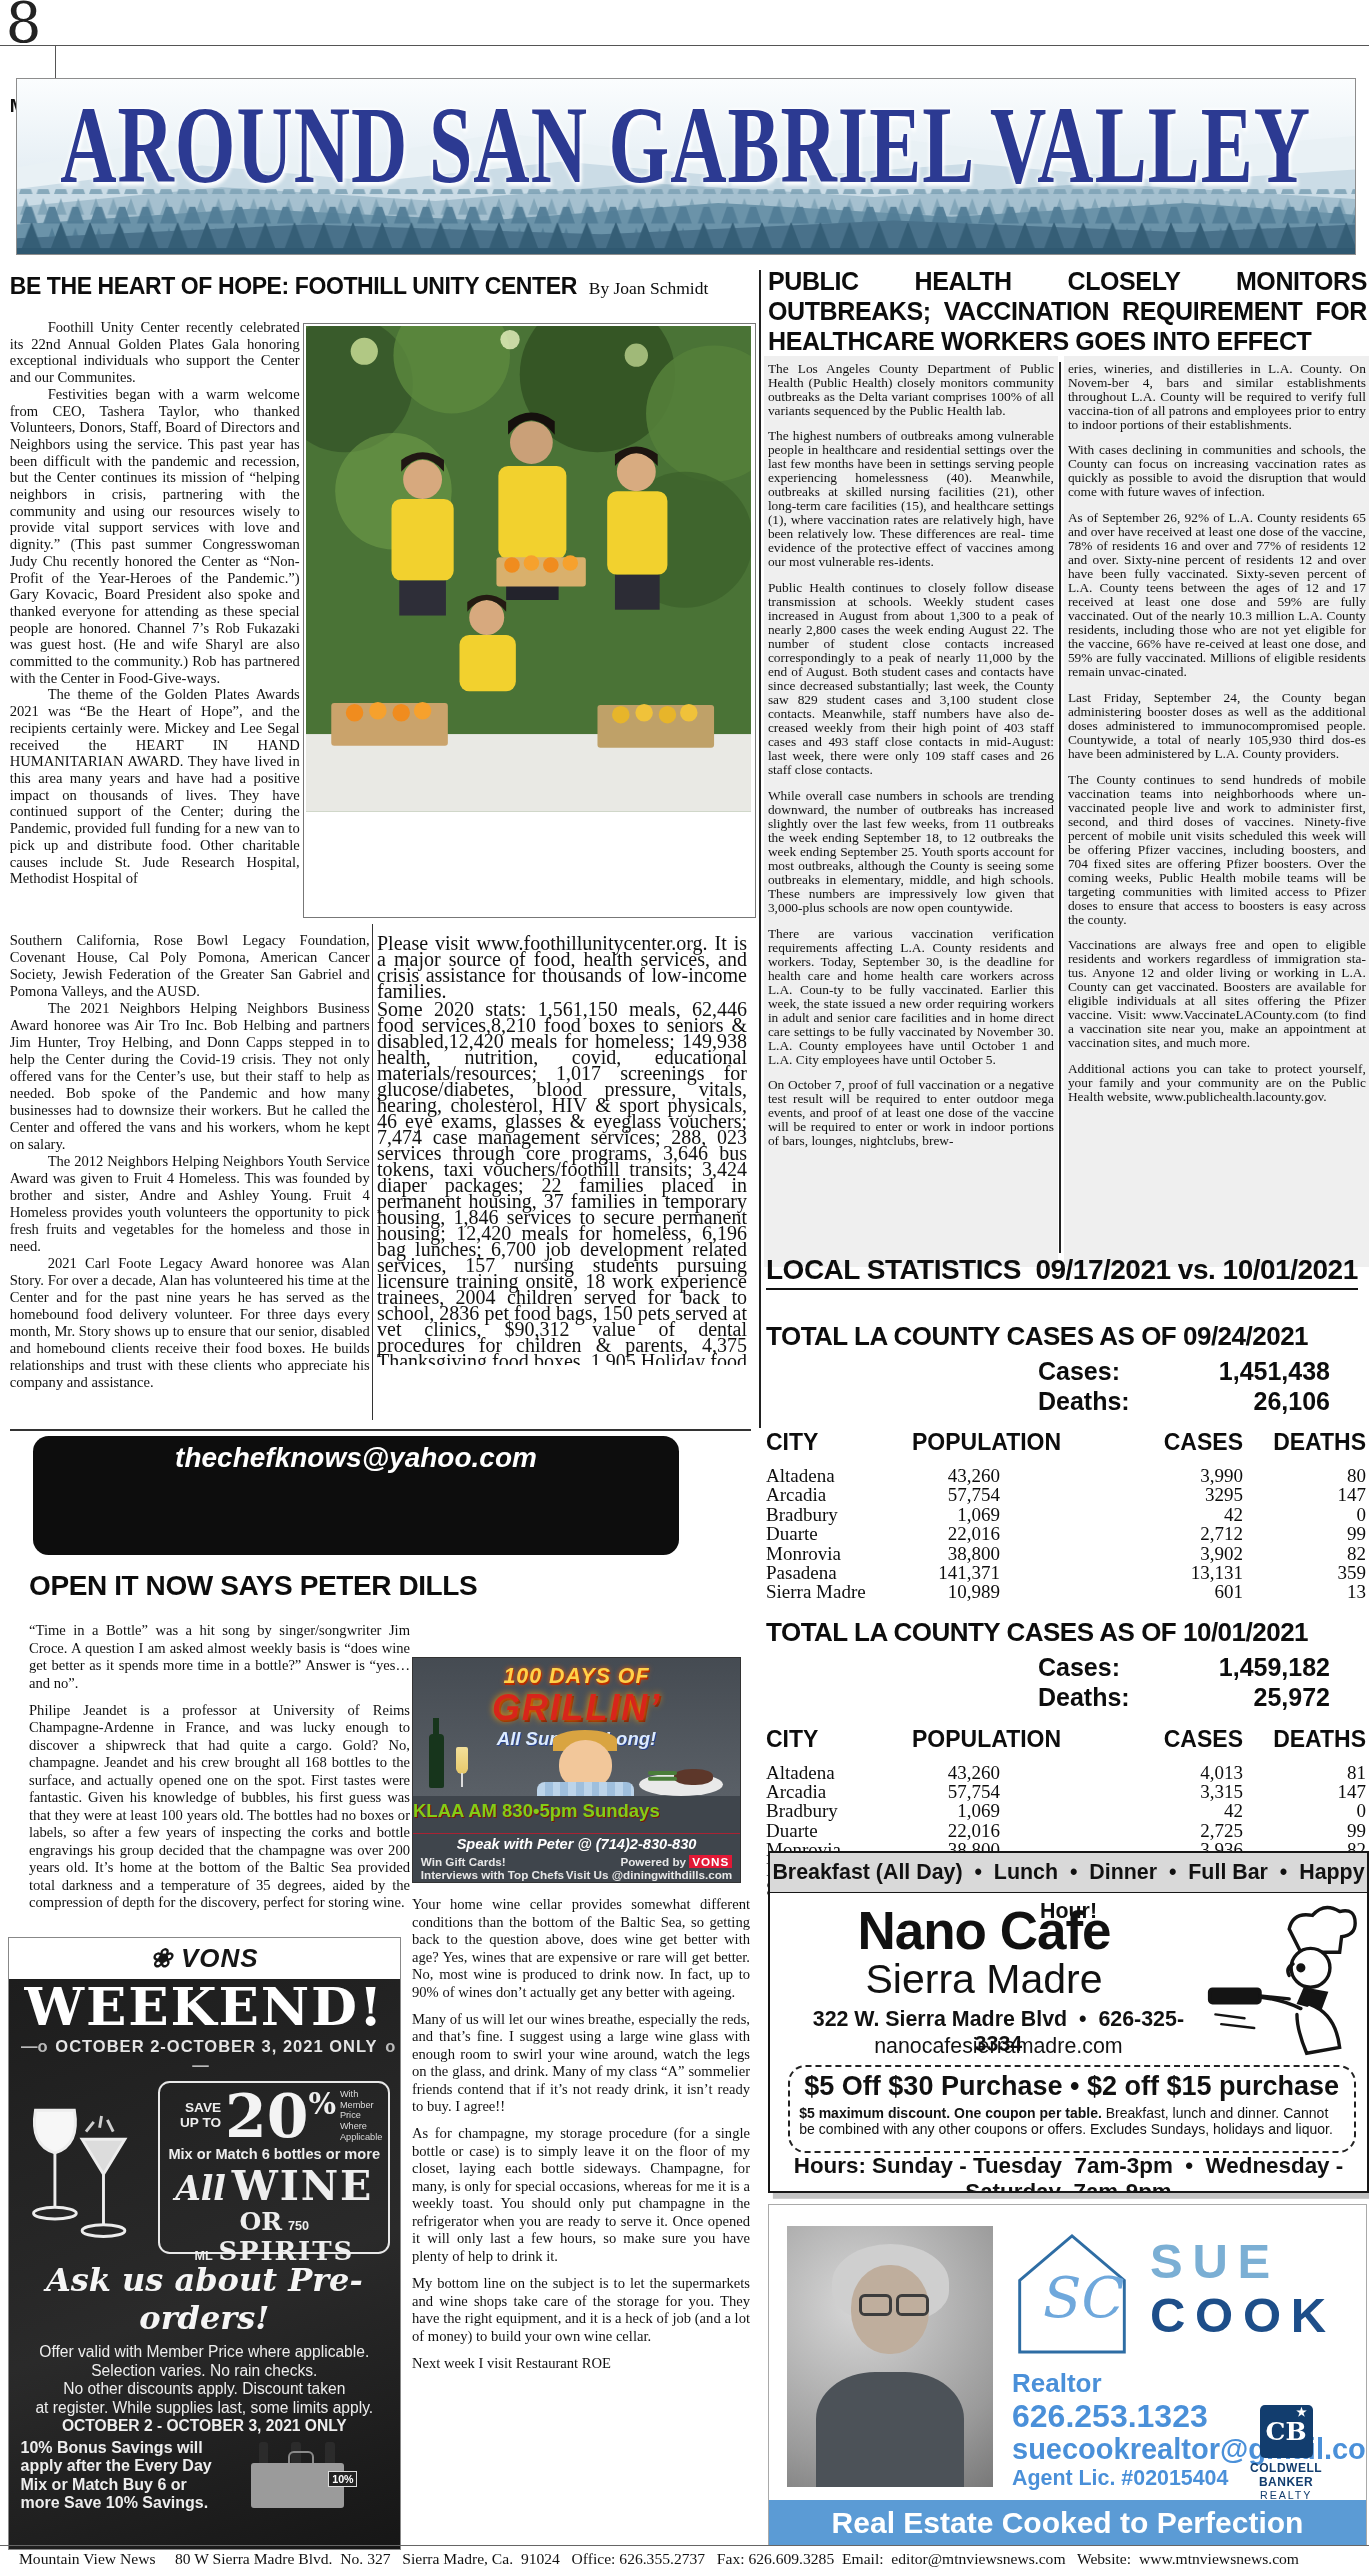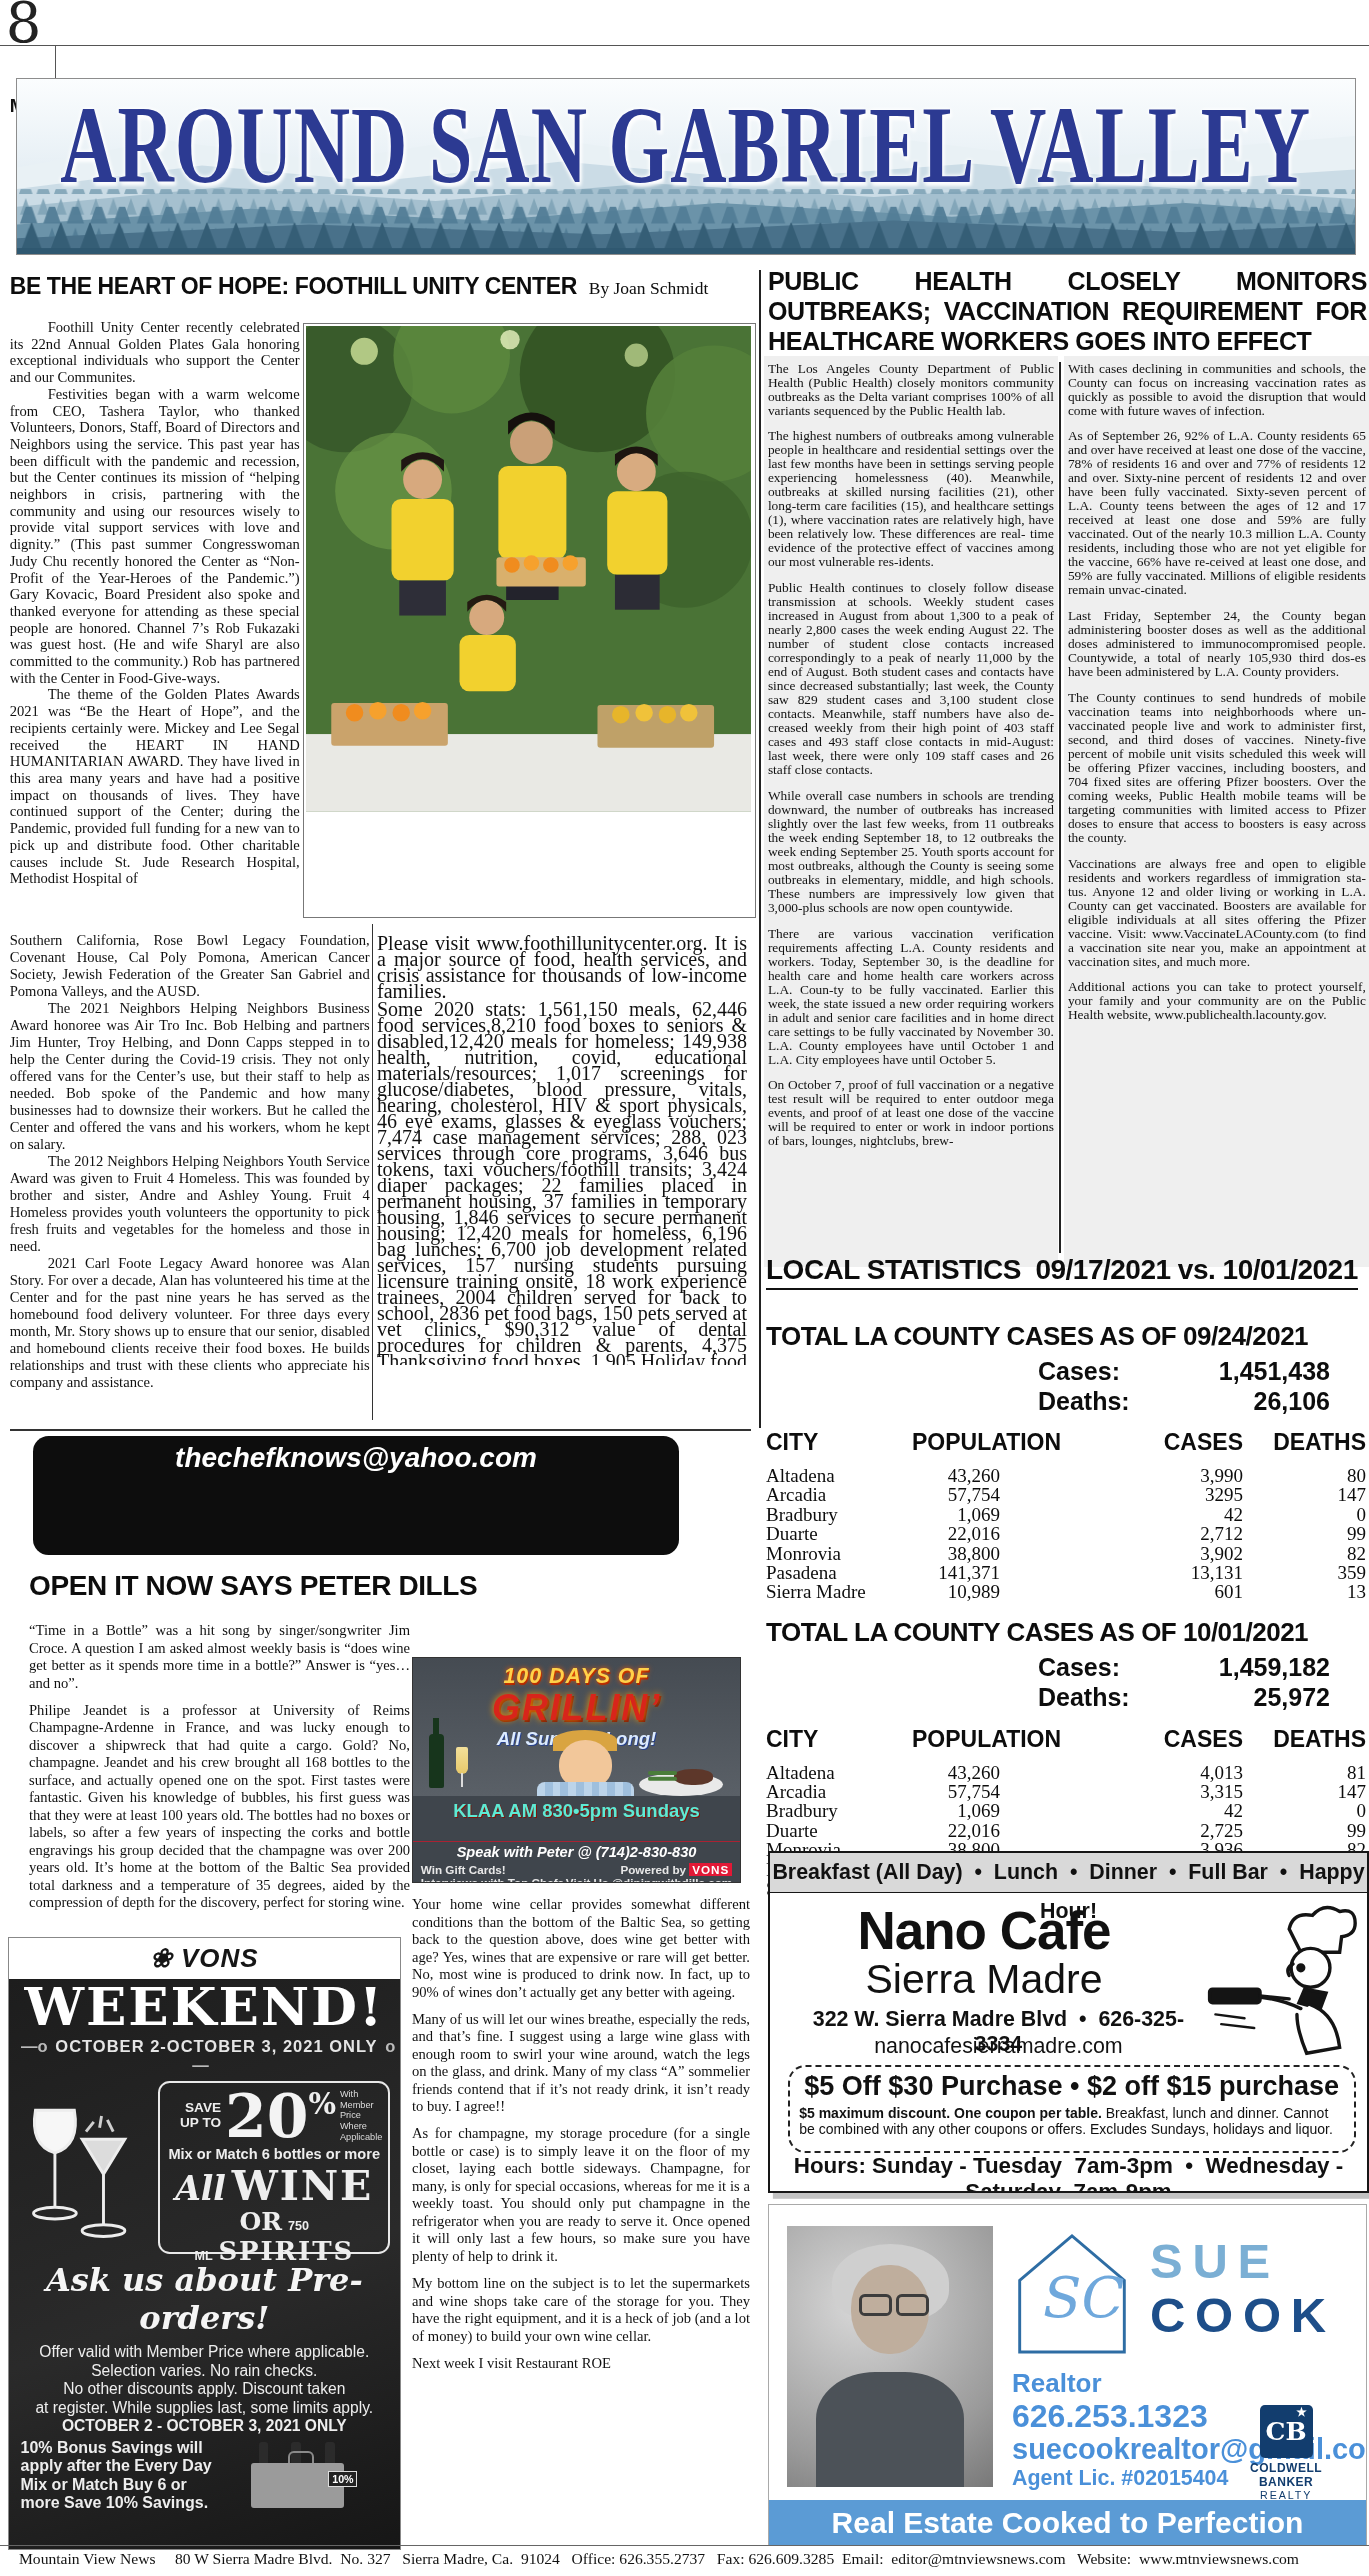--- a/index.html
+++ b/index.html
@@ -323,6 +323,7 @@
     </div>
   <div class="abs" id="v-right-sub"></div>
   <div class="abs serif-body" id="rh-col2">
+      <p>eries, wineries, and distilleries in L.A. County. On Novem-ber 4, bars and similar establishments throughout L.A. County will be required to verify full vaccina-tion of all patrons and employees prior to entry to indoor portions of their establishments.</p>
       <p>With cases declining in communities and schools, the County can focus on increasing vaccination rates as quickly as possible to avoid the disruption that would come with future waves of infection.</p>
       <p>As of September 26, 92% of L.A. County residents 65 and over have received at least one dose of the vaccine, 78% of residents 16 and over and 77% of residents 12 and over. Sixty-nine percent of residents 12 and over have been fully vaccinated. Sixty-seven percent of L.A. County teens between the ages of 12 and 17 received at least one dose and 59% are fully vaccinated. Out of the nearly 10.3 million L.A. County residents, including those who are not yet eligible for the vaccine, 66% have re-ceived at least one dose, and 59% are fully vaccinated.   Millions of eligible residents remain unvac-cinated.</p>
       <p>Last Friday, September 24, the County began administering booster doses as well as the additional doses administered to immunocompromised people. Countywide, a total of nearly 105,930 third dos-es have been administered by L.A. County providers.</p>

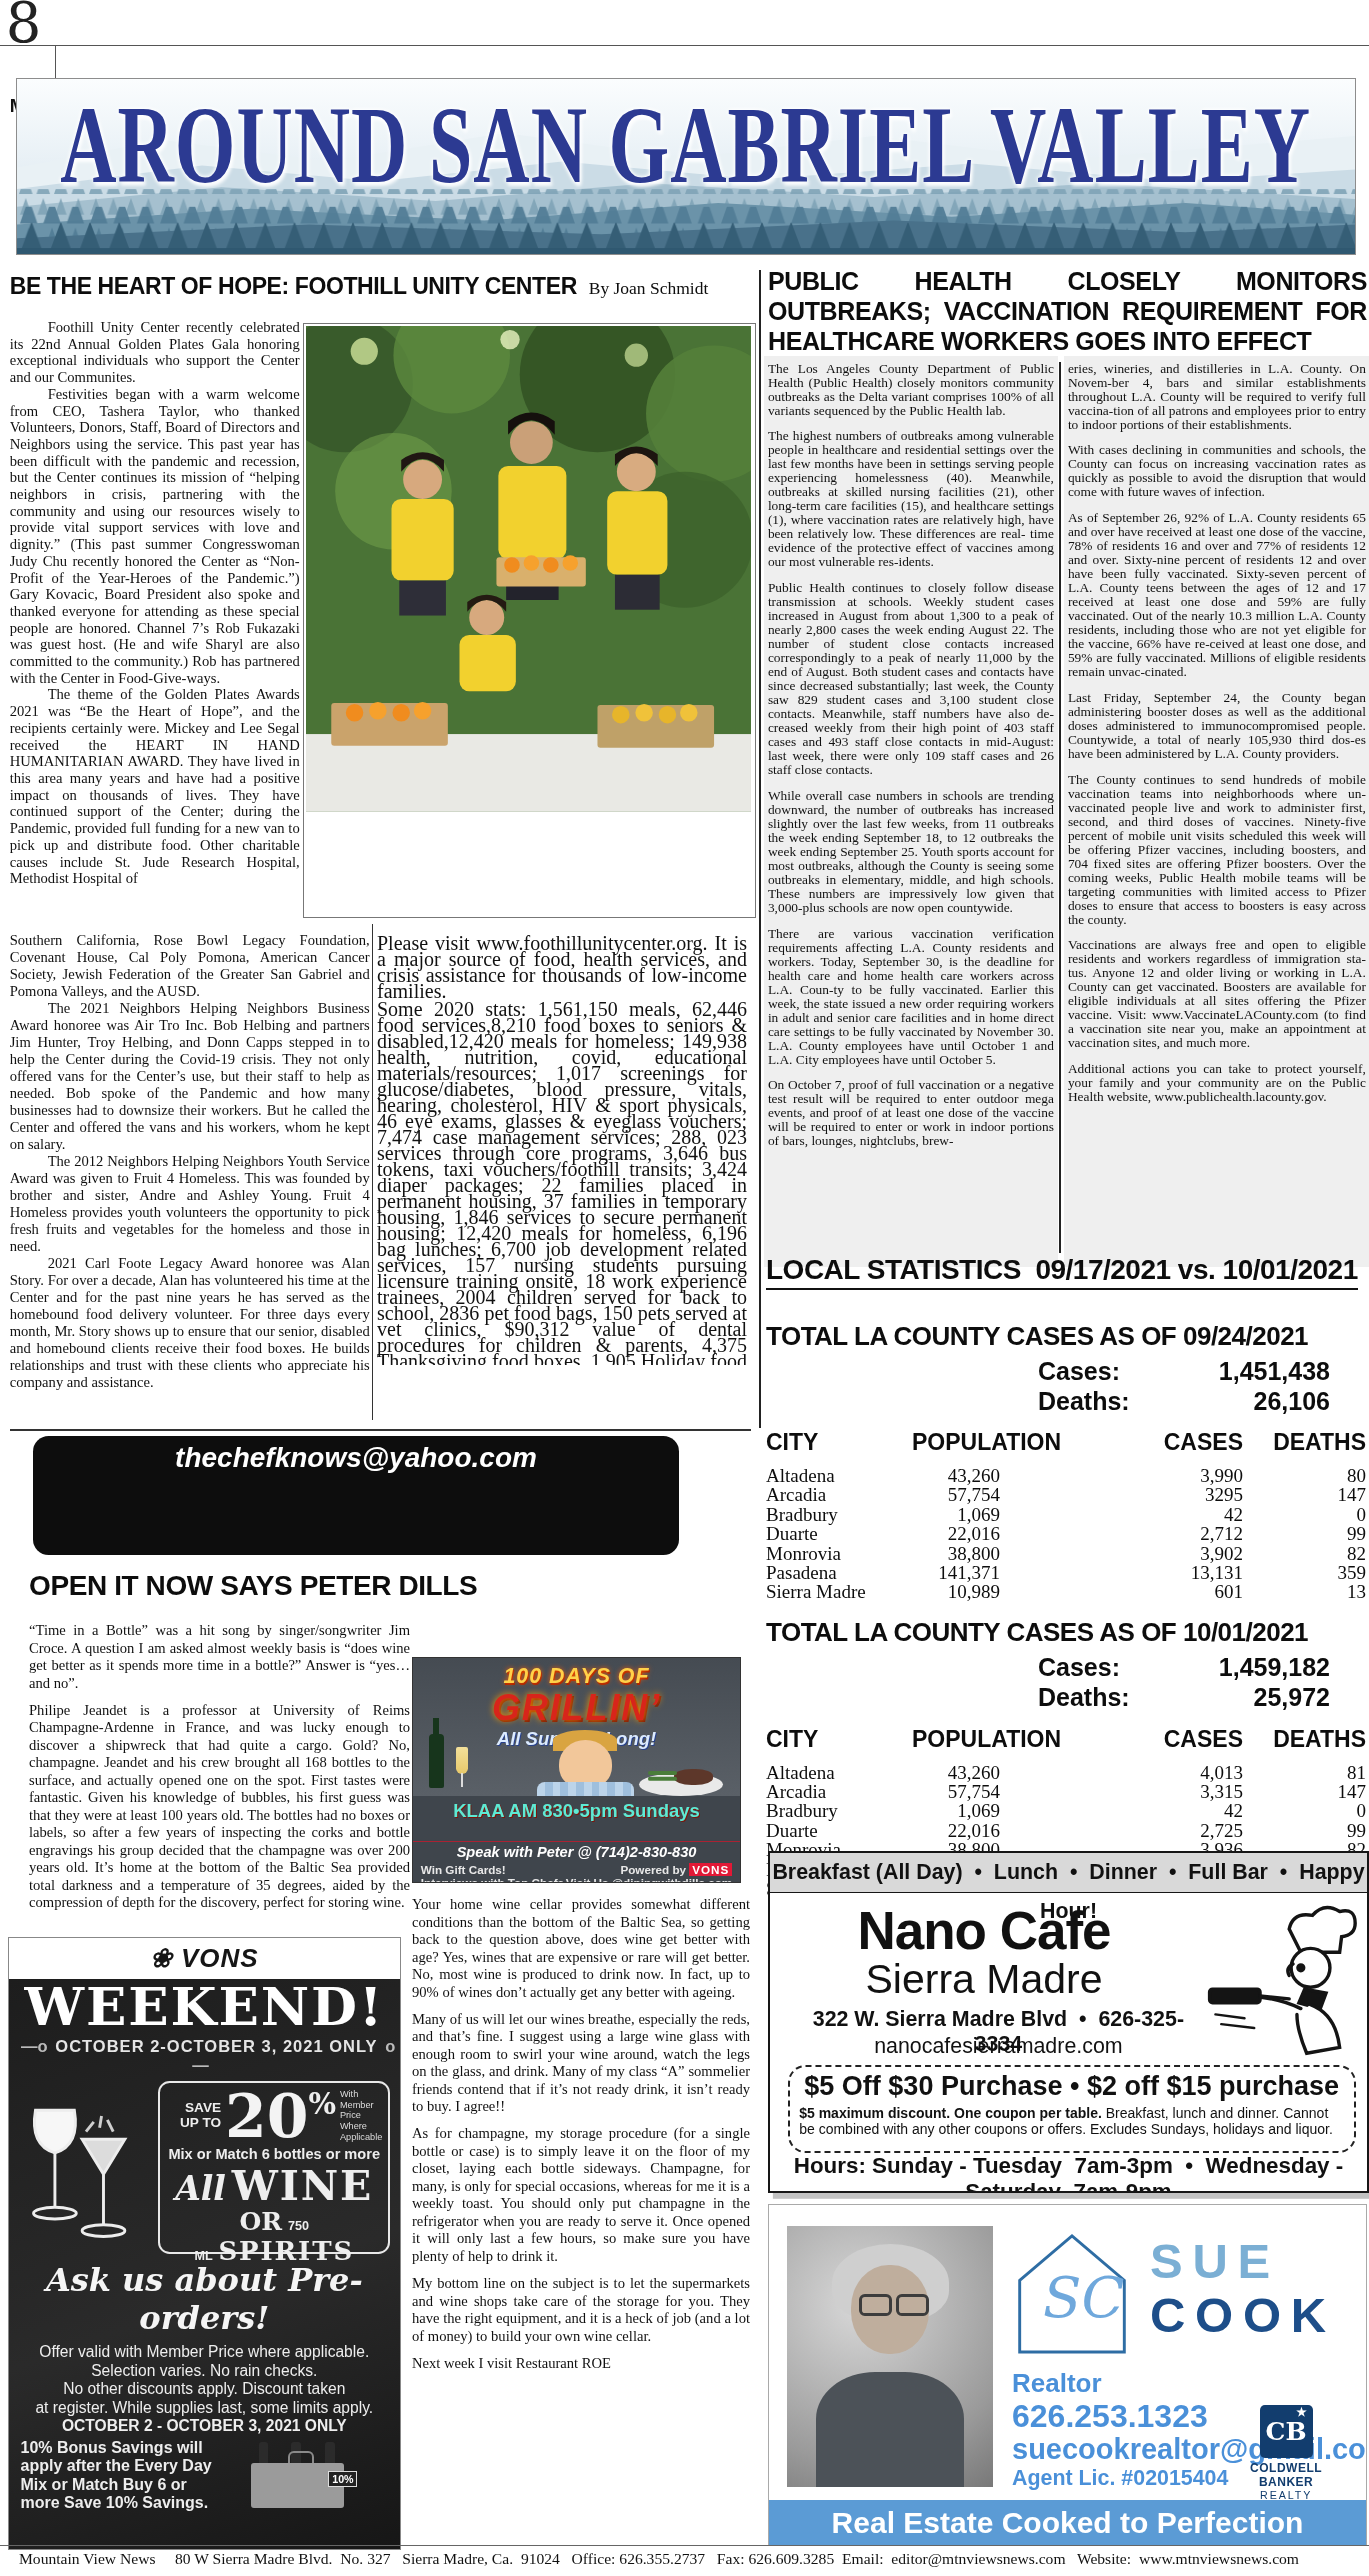--- a/index.html
+++ b/index.html
@@ -96,8 +96,8 @@
   .g-steak{position:absolute;left:261px;top:111px;width:39px;height:15.6px;background:#5d3category;background:#5d372a;border-radius:45%;}
   .g-asp{position:absolute;left:235px;top:113px;width:29px;height:3.9px;background:#4a7d3a;border-radius:1.9px;box-shadow:0 5.8px 0 #4a7d3a;}
   #grill-band{position:absolute;left:0;top:138px;width:100%;height:86px;background:#3f454c;color:#fff;}
-  .klaa{text-align:center;font:800 18.5px "Liberation Sans",sans-serif;color:#5eead4;margin-top:3.9px;
-        text-shadow:1px 1px 0 #7e1408;border-bottom:1.9px solid #a23;display:block;padding-bottom:19px;}
+  .klaa{text-align:left;font:800 18.5px "Liberation Sans",sans-serif;color:#84cc16;margin-top:3.9px;
+        text-shadow:1px 1px 0 #7e1408;border-bottom:1.9px solid #a23;display:block;padding-bottom:11px;}
   .speak{text-align:center;font:italic 700 14.6px "Liberation Sans",sans-serif;color:#fff;margin-top:1.9px;}
   #grill-cols{display:flex;justify-content:space-between;padding:2.9px 7.8px 0 7.8px;}
   .g-bullets{font:700 11.7px "Liberation Sans",sans-serif;color:#e8e8e8;line-height:13.6px;}

